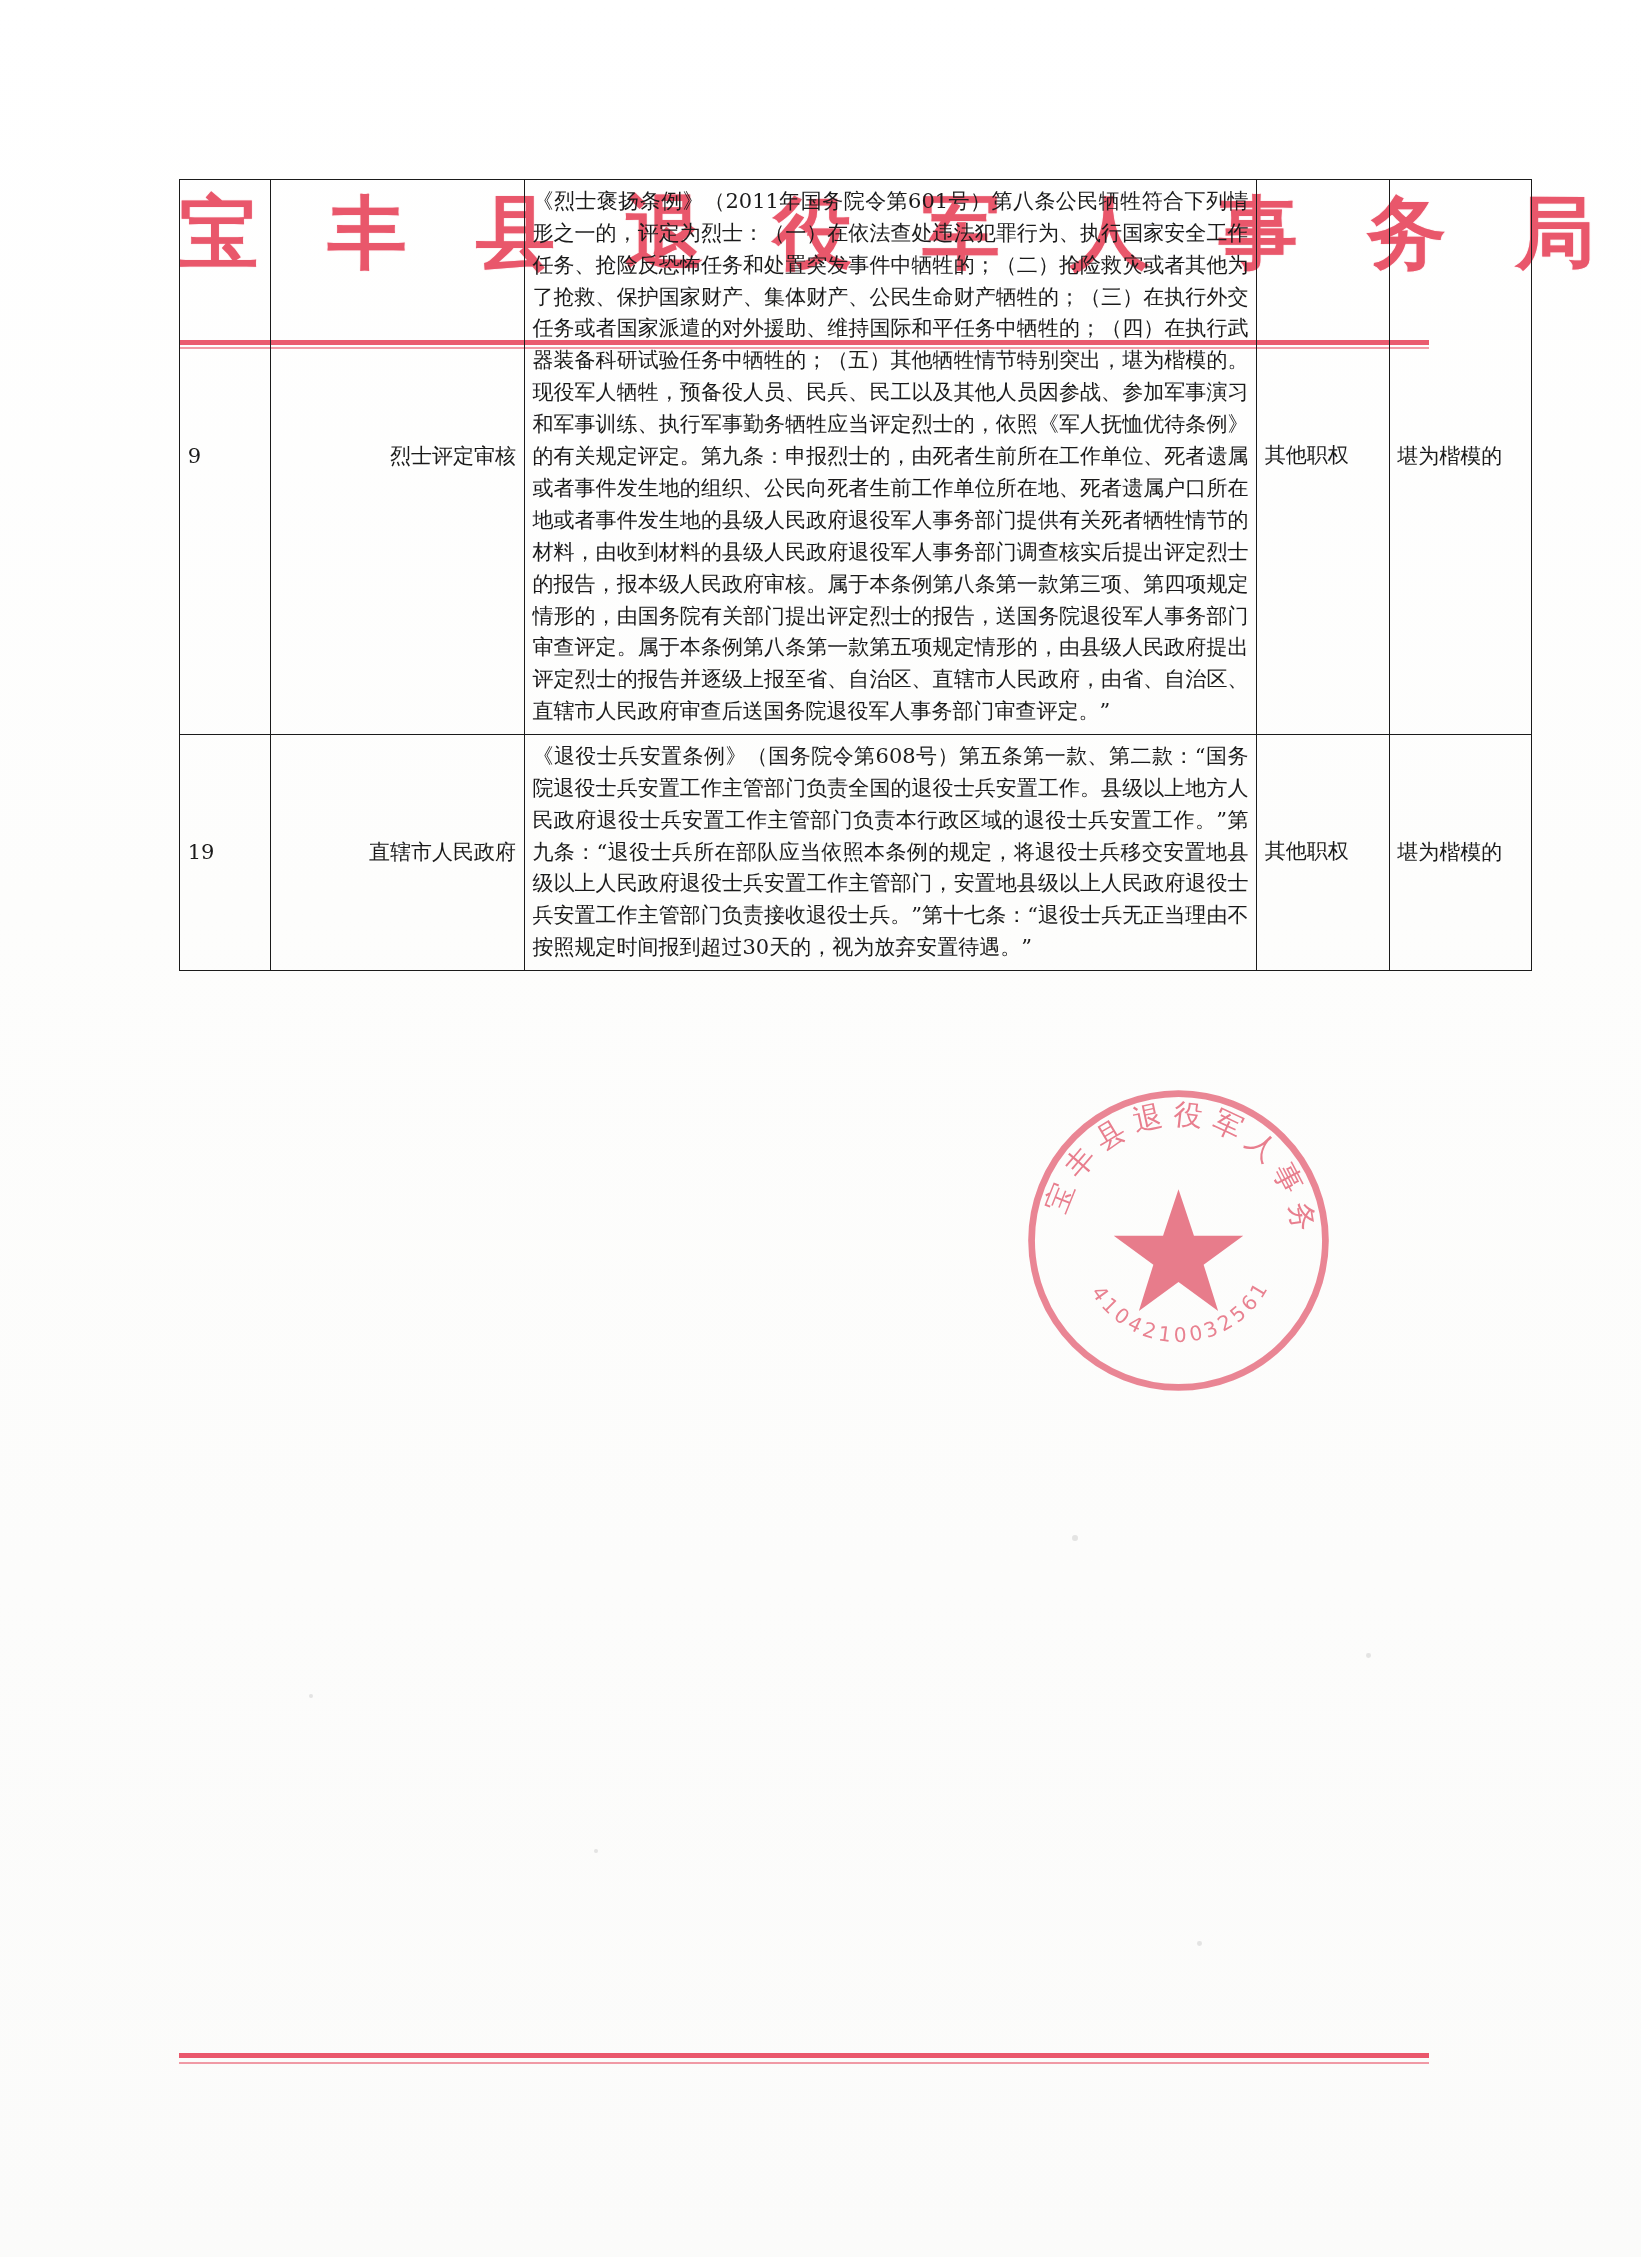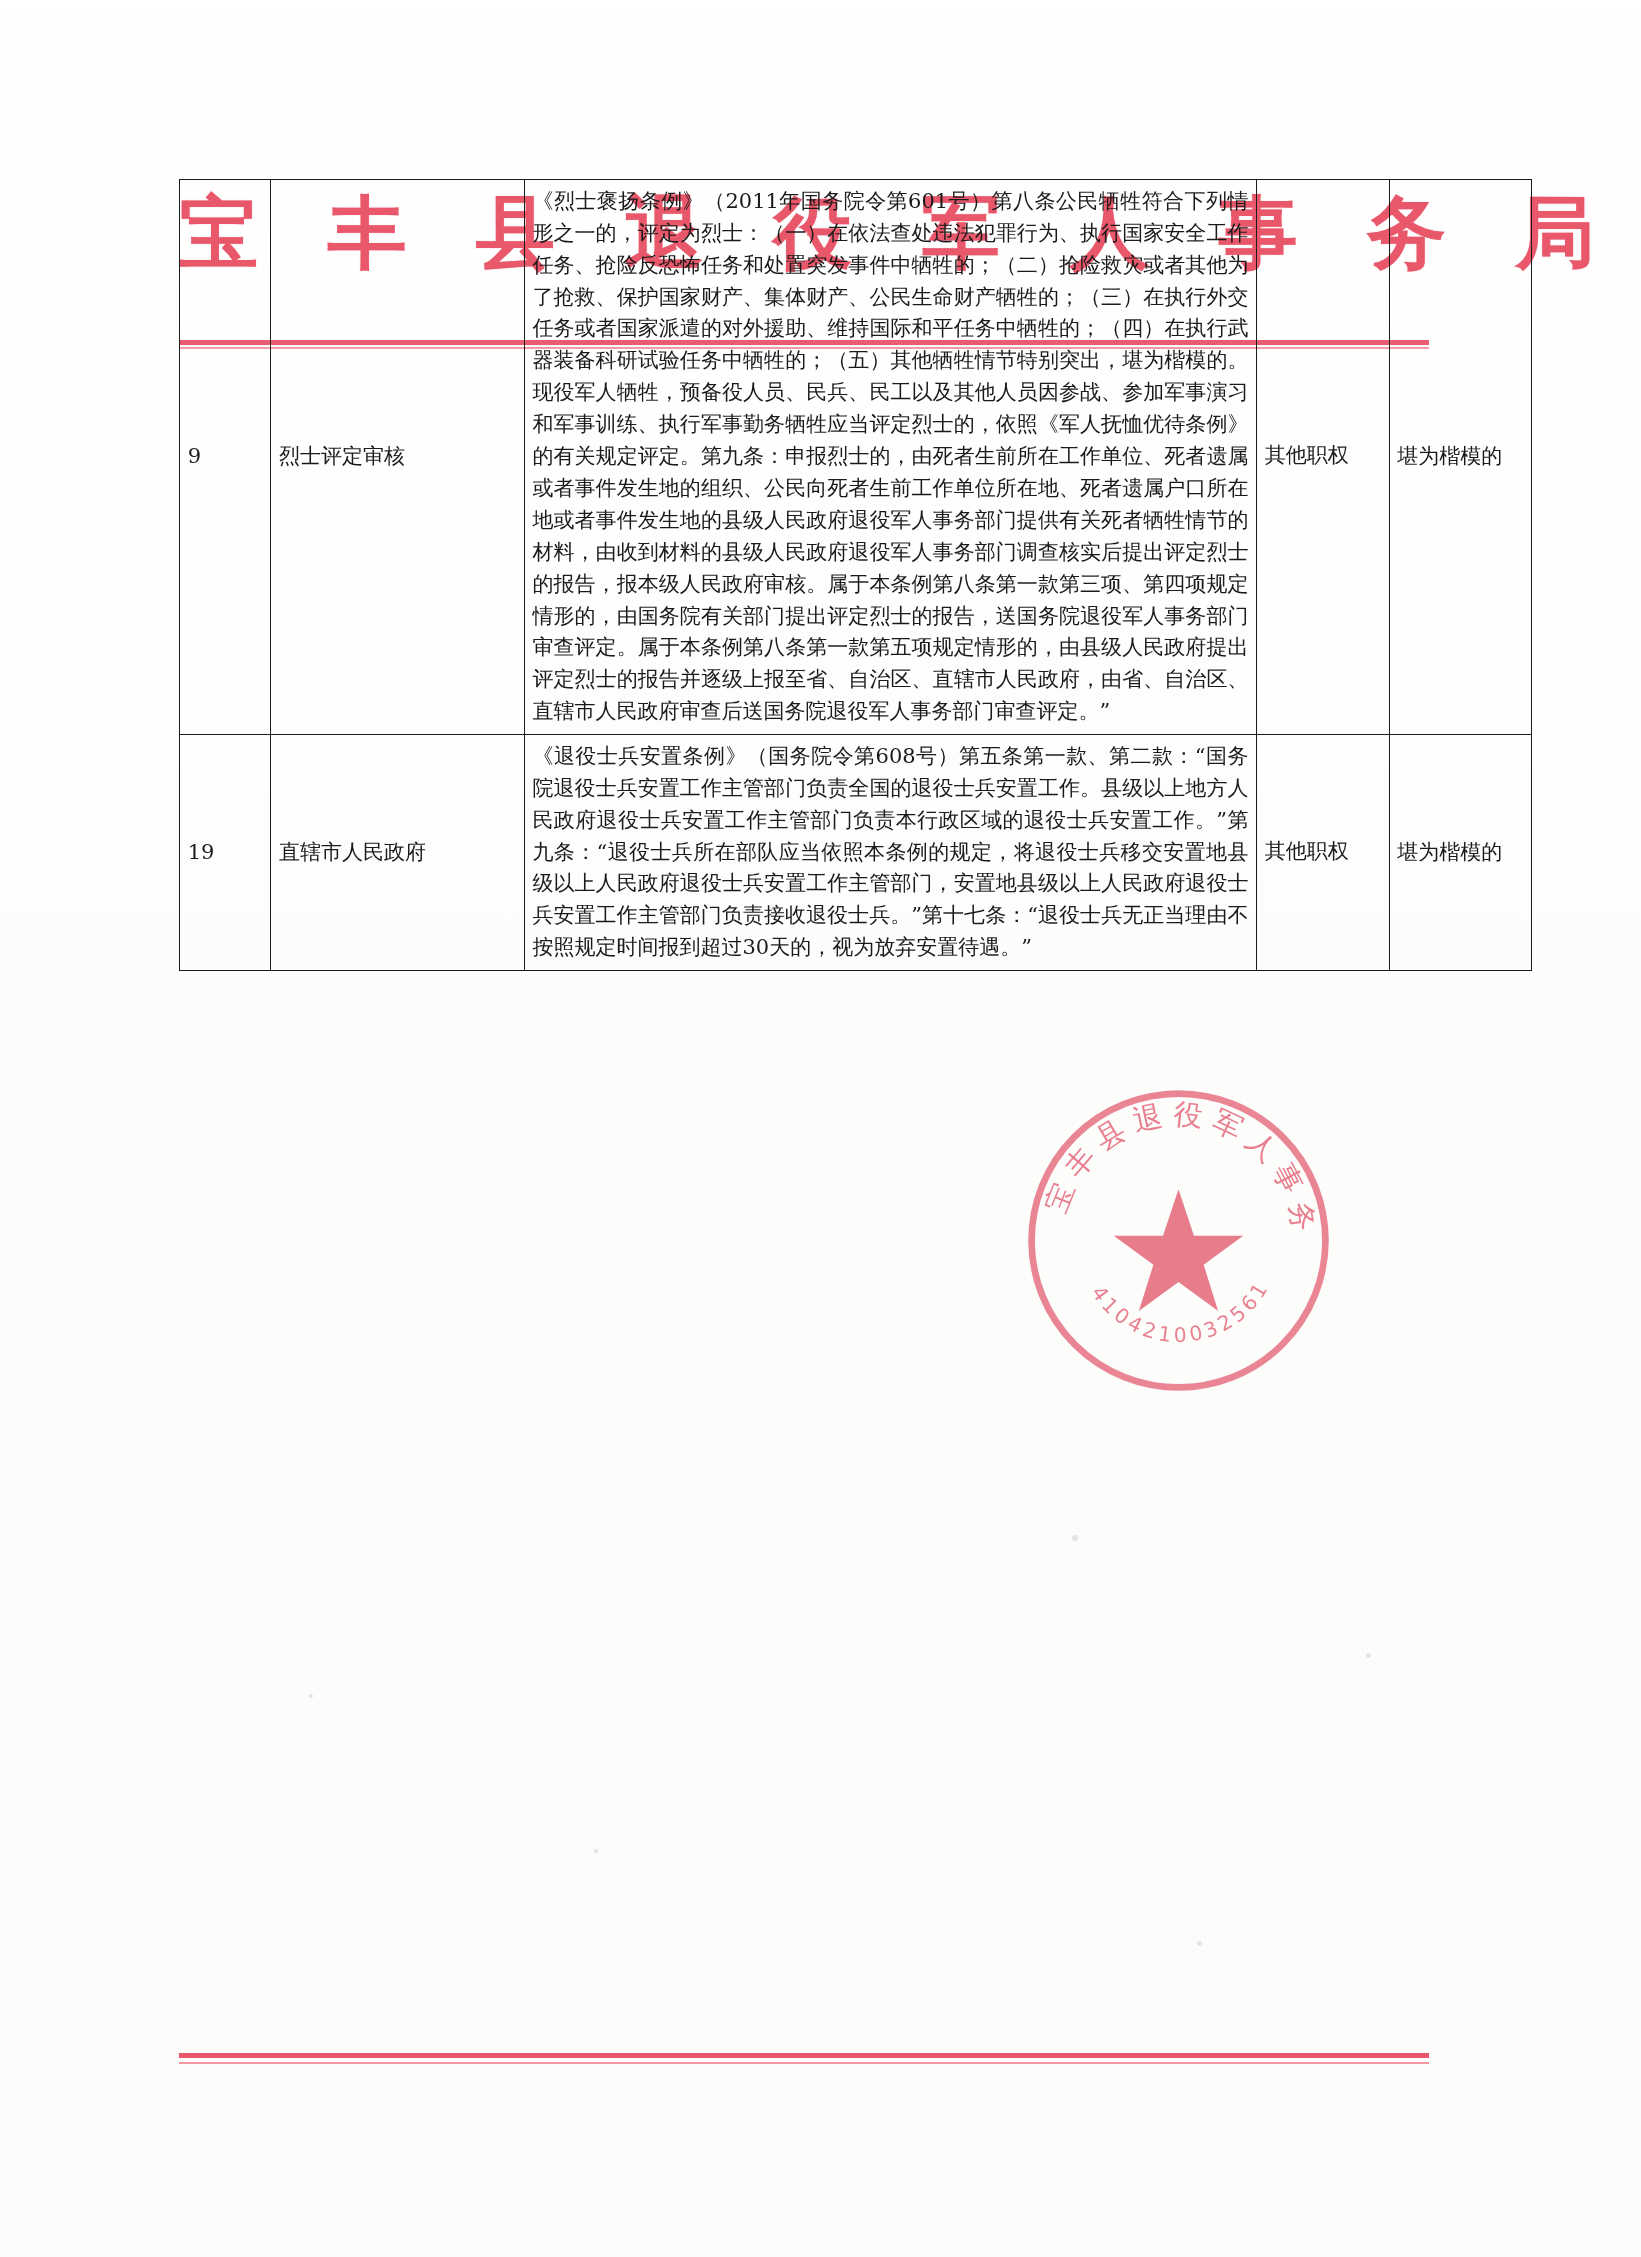--- a/index.html
+++ b/index.html
@@ -91,7 +91,7 @@
     margin-left: 40px;
   }
   td.col-no     { width: 75px;  text-align: left; padding-left: 11.6px; }
-  td.col-name   { width: 237px; text-align: left; padding-left: 21px; }
+  td.col-name   { width: 237px; text-align: right; padding-left: 21px; }
   td.col-body   { width: 716px; text-align: justify; text-justify: inter-ideograph; vertical-align: middle; }
   td.col-type   { width: 116px; text-align: left; padding-left: 11.6px; font-family: Liberation Mono, monospace; }
   td.col-cat    { width: 126px; text-align: left; padding-left: 11.6px; }

